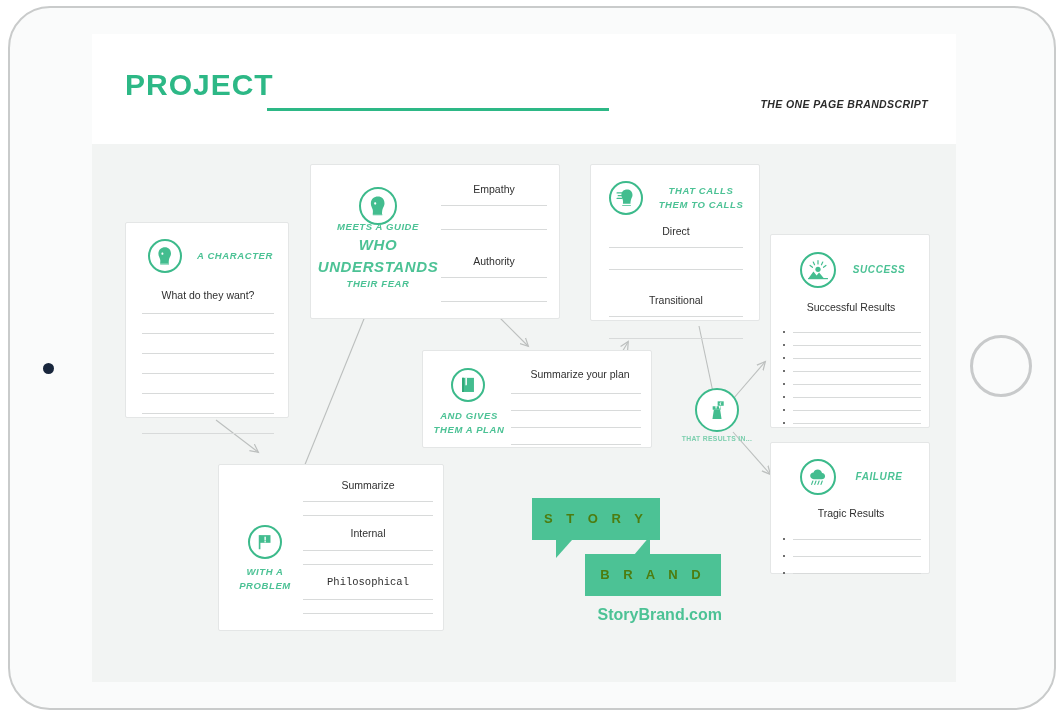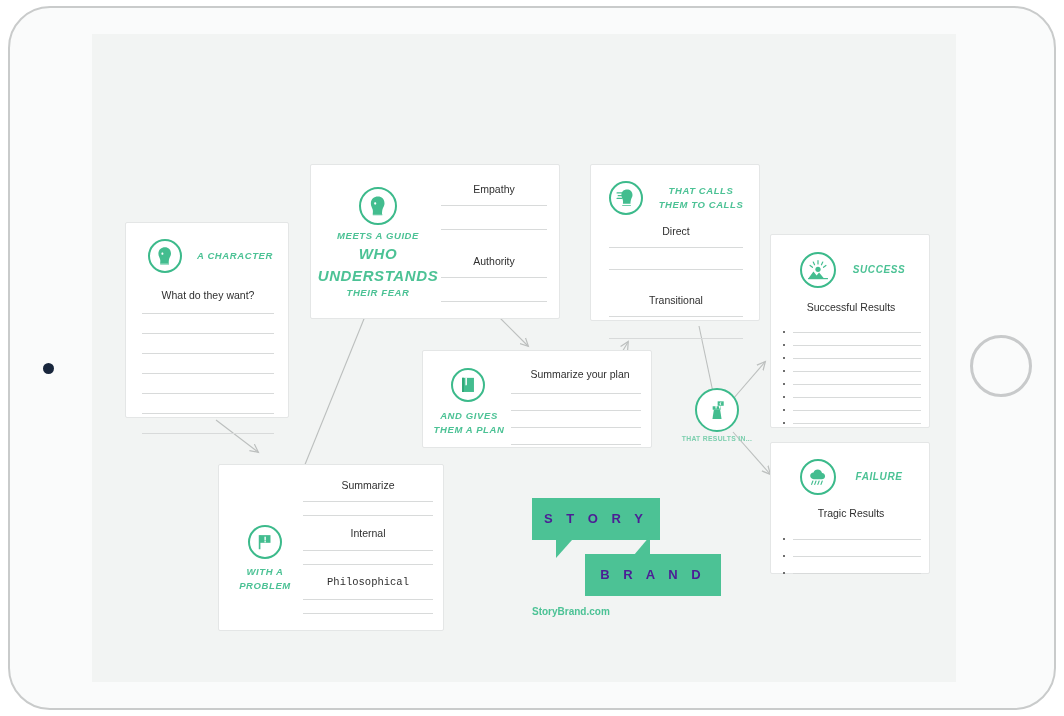--- a/index.html
+++ b/index.html
@@ -84,6 +84,11 @@
 
   <div id="screen">
 
+    <div id="header">
+      <div id="project-title">PROJECT</div>
+      <div id="project-rule"></div>
+      <div id="header-tagline">THE ONE PAGE BRANDSCRIPT</div>
+    </div>
 
     <svg class="arrows" viewBox="0 0 864 648">
       <defs>

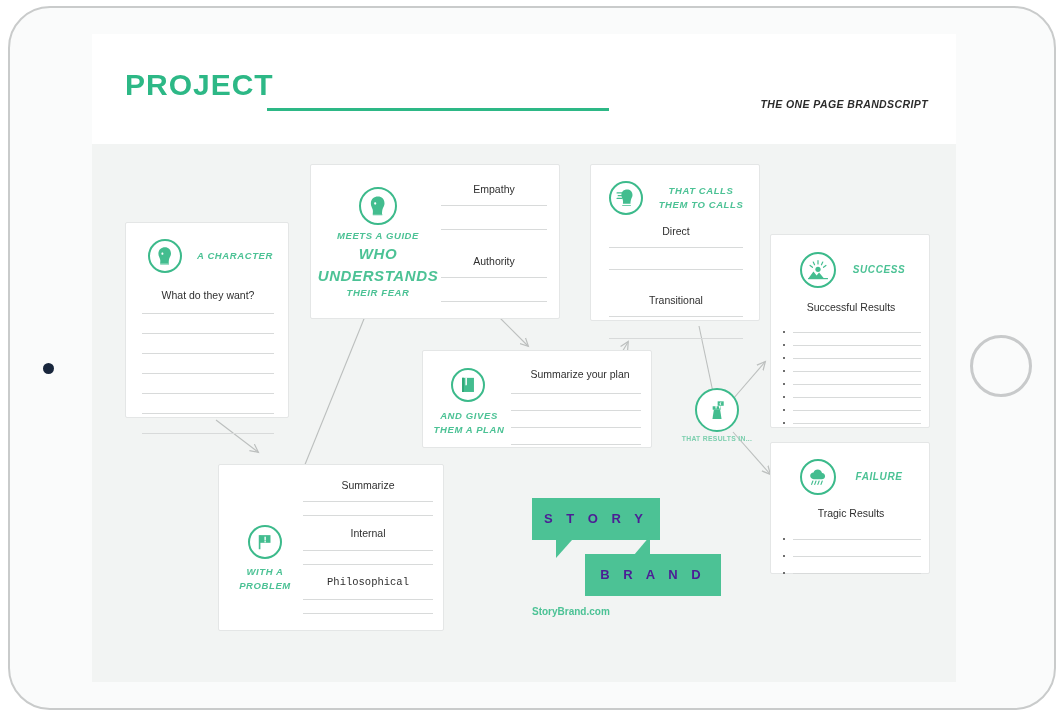--- a/index.html
+++ b/index.html
@@ -143,7 +143,7 @@
           <path d="M7.2 19.6h8.5c.2 0 .3.1.3.3v.6H7.2z" fill="#43bd8f"></path>
         </svg>
       </div>
-      <div style="position:absolute; left:4px; top:64px; width:126px;">
+      <div style="position:absolute; left:4px; top:55px; width:126px;">
         <div class="card-label" style="font-size:9.5px;">MEETS A GUIDE</div>
         <div class="card-label" style="font-size:15px;">WHO UNDERSTANDS</div>
         <div class="card-label" style="font-size:9.5px;">THEIR FEAR</div>

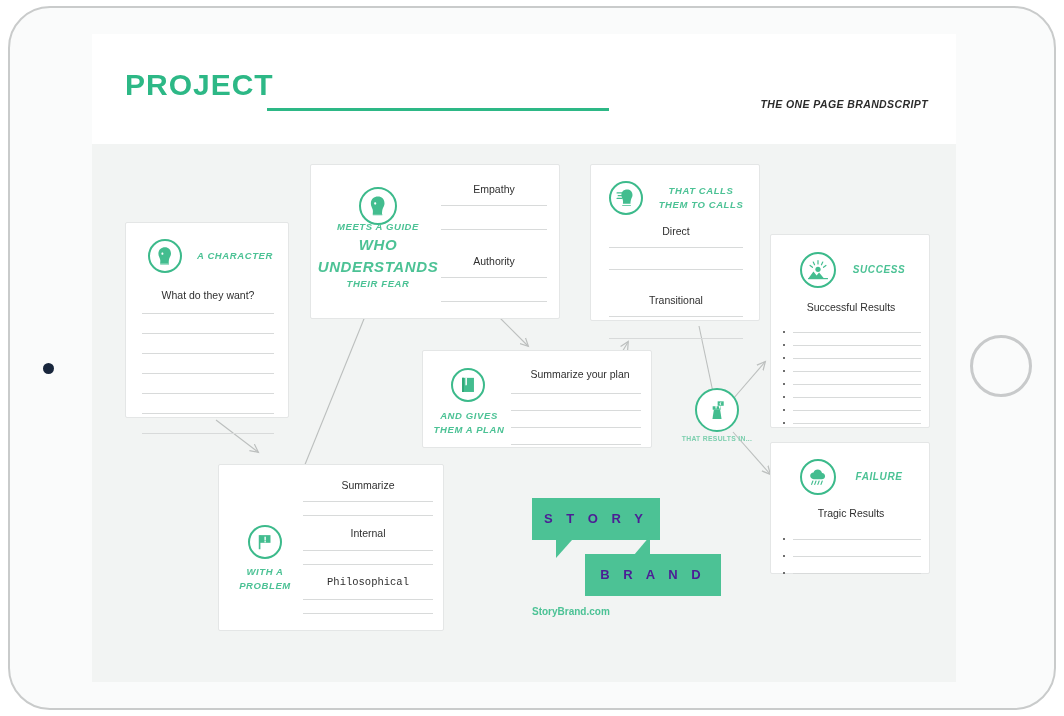--- a/index.html
+++ b/index.html
@@ -73,7 +73,7 @@
 
   svg.arrows { position: absolute; left: 0; top: 0; width: 864px; height: 648px; pointer-events: none; }
 
-  .bubble-text { color: #4c1d95; font-weight: bold; letter-spacing: 5px; font-size: 13px; }
+  .bubble-text { color: #4d7c0f; font-weight: bold; letter-spacing: 5px; font-size: 13px; }
 </style>
 </head>
 <body>

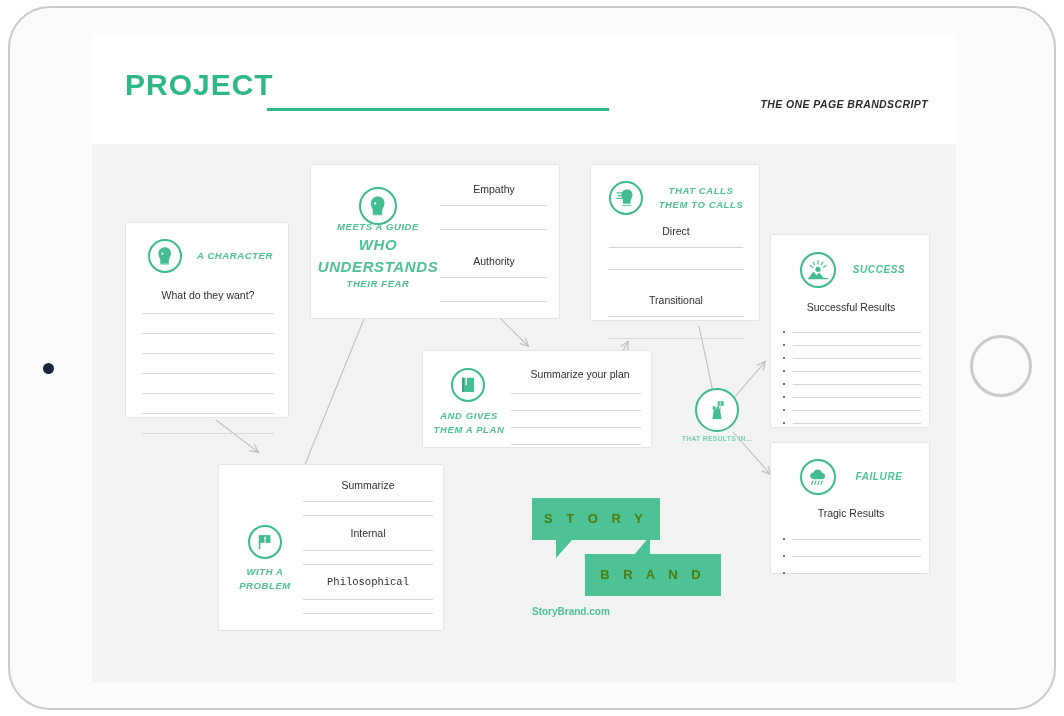--- a/index.html
+++ b/index.html
@@ -349,8 +349,8 @@
                   border-bottom:19px solid #4cc295;"></div>
       <div class="bubble-text" style="position:absolute; left:53px; top:69px; width:136px; text-align:center;">B R A N D</div>
 
-      <div style="position:absolute; left:0; top:108px; width:190px; text-align:left;
-                  color:#4cc295; font-size:10px; font-weight:bold;">StoryBrand.com</div>
+      <div style="position:absolute; left:0; top:108px; width:190px; text-align:right;
+                  color:#4cc295; font-size:16px; font-weight:bold;">StoryBrand.com</div>
     </div>
 
   </div>

